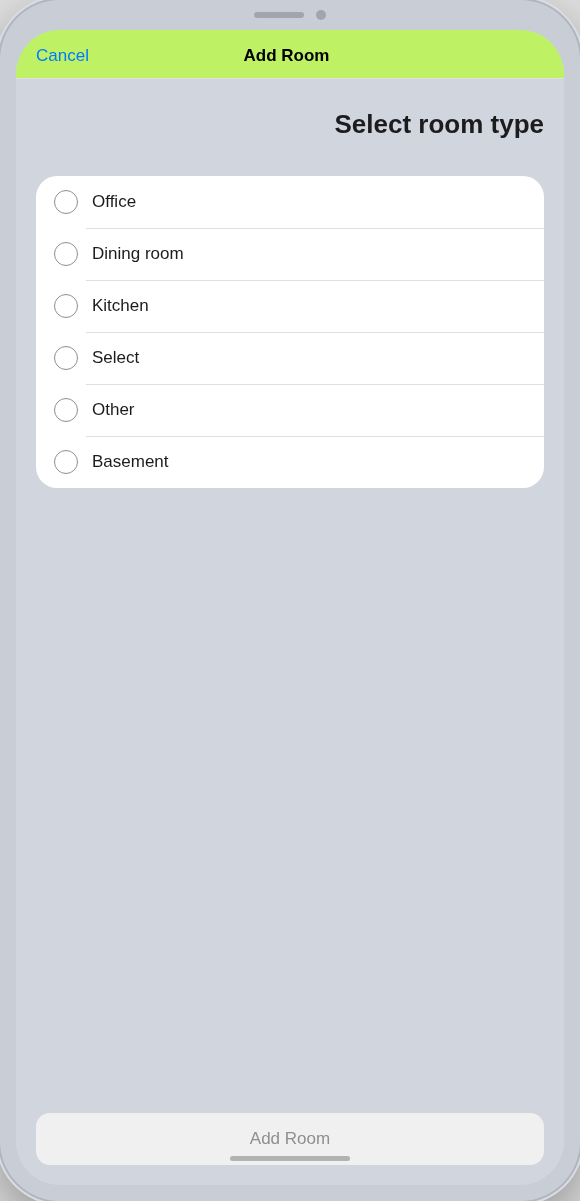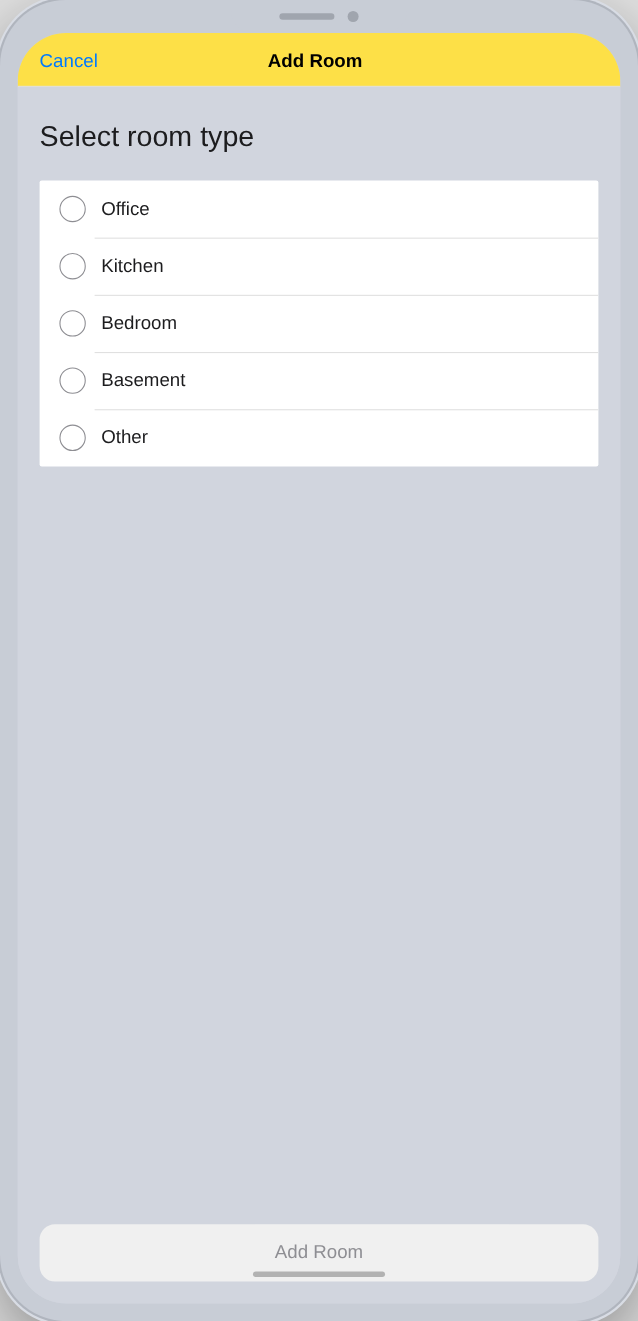--- a/index.html
+++ b/index.html
@@ -77,7 +77,7 @@
 
     
     .nav-bar {
-      background: #fde047;
+      background: #bef264;
       padding: 16px 20px 12px;
       display: flex;
       align-items: center;

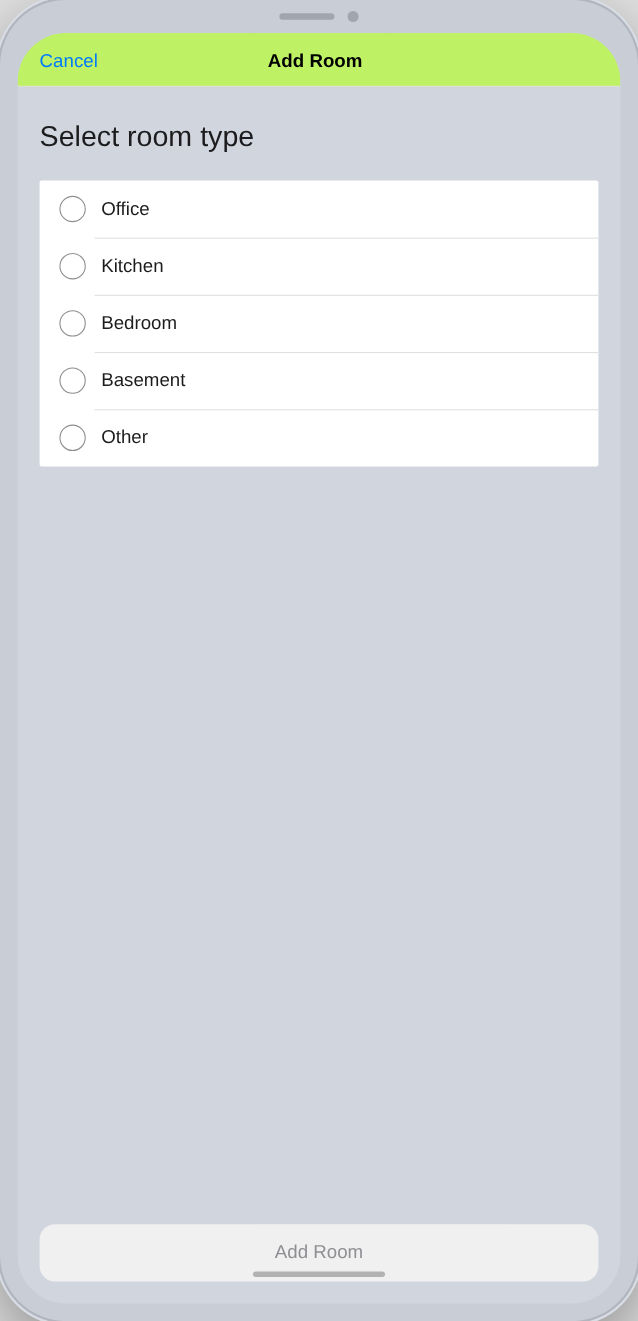--- a/index.html
+++ b/index.html
@@ -117,10 +117,10 @@
 
     .section-title {
       font-size: 26px;
-      font-weight: 400;
+      font-weight: 700;
       color: #1c1c1e;
-      text-align: left;
-      margin-bottom: 4px;
+      text-align: right;
+      margin-bottom: 16px;
     }
 
     

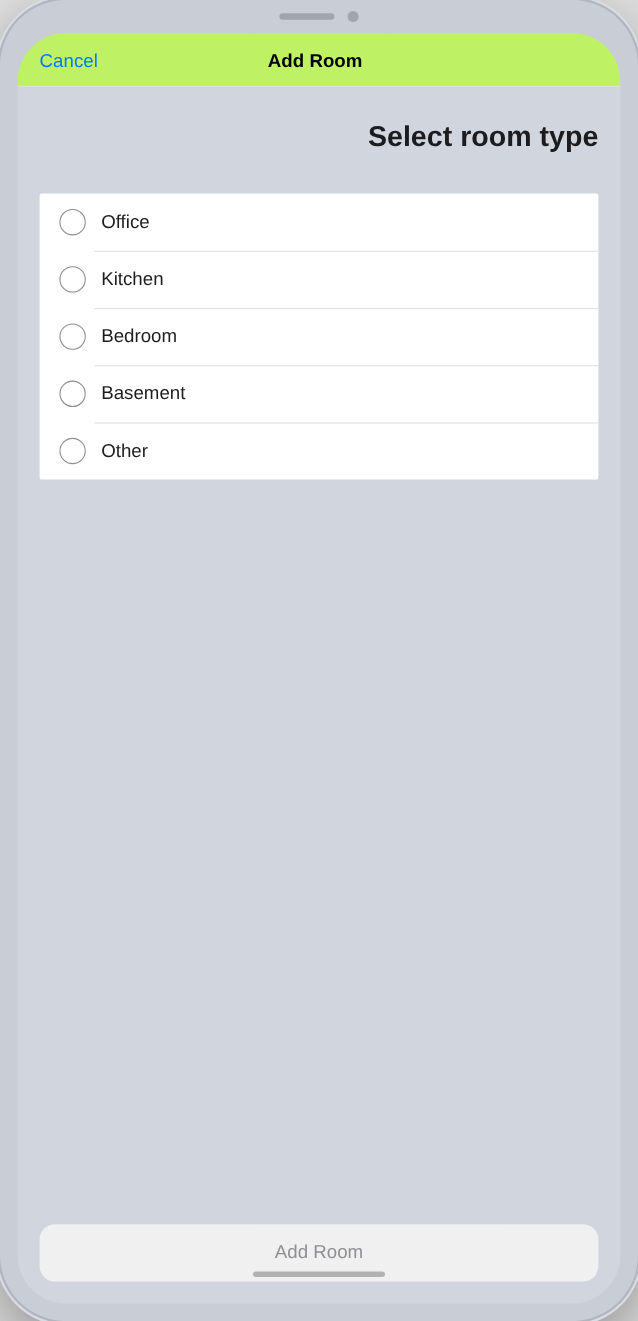--- a/index.html
+++ b/index.html
@@ -126,7 +126,7 @@
     
     .radio-list {
       background: #ffffff;
-      border-radius: 2px;
+      border-radius: 21px;
       overflow: hidden;
     }
 

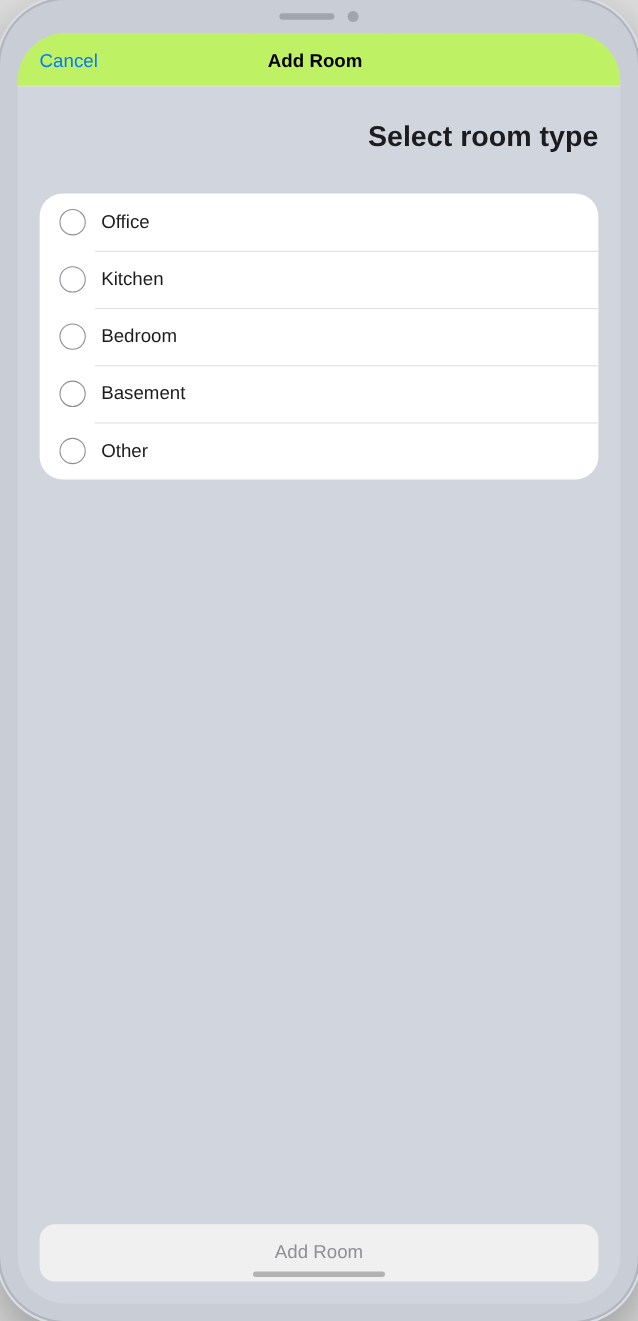--- a/index.html
+++ b/index.html
@@ -221,6 +221,10 @@
           </div>
           <div class="radio-item">
             <div class="radio-circle"></div>
+            <span class="radio-label">Dining room</span>
+          </div>
+          <div class="radio-item">
+            <div class="radio-circle"></div>
             <span class="radio-label">Kitchen</span>
           </div>
           <div class="radio-item">

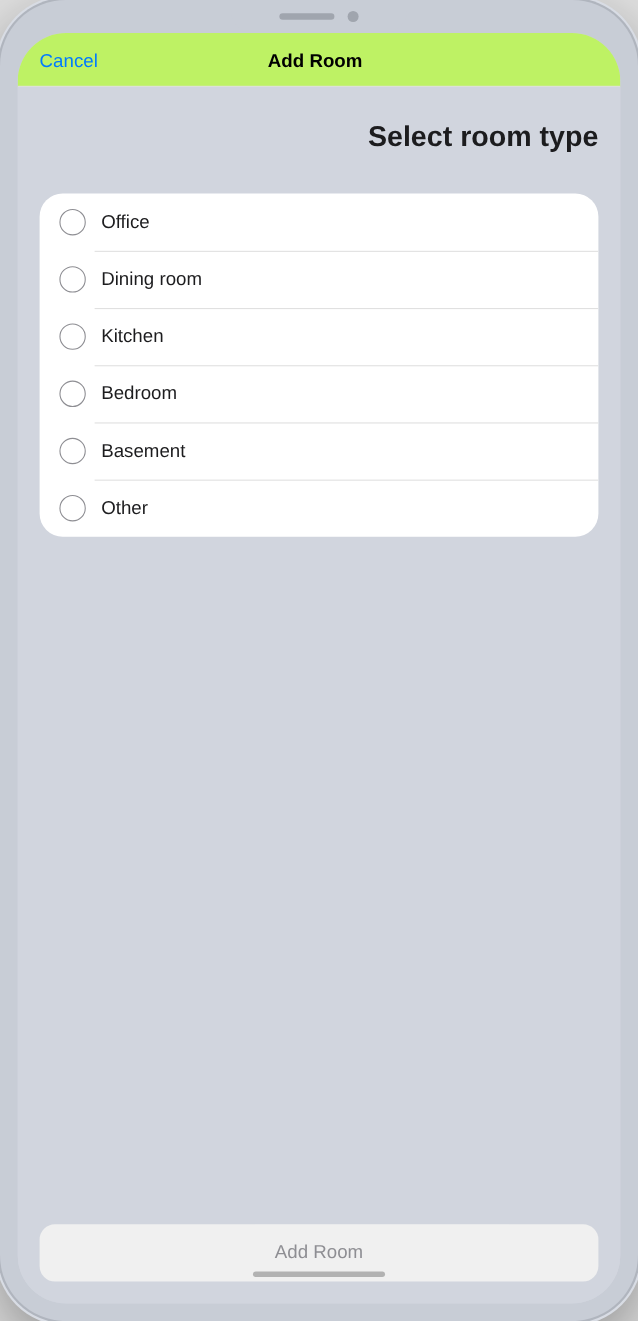--- a/index.html
+++ b/index.html
@@ -229,7 +229,7 @@
           </div>
           <div class="radio-item">
             <div class="radio-circle"></div>
-            <span class="radio-label">Bedroom</span>
+            <span class="radio-label">Select</span>
           </div>
           <div class="radio-item">
             <div class="radio-circle"></div>

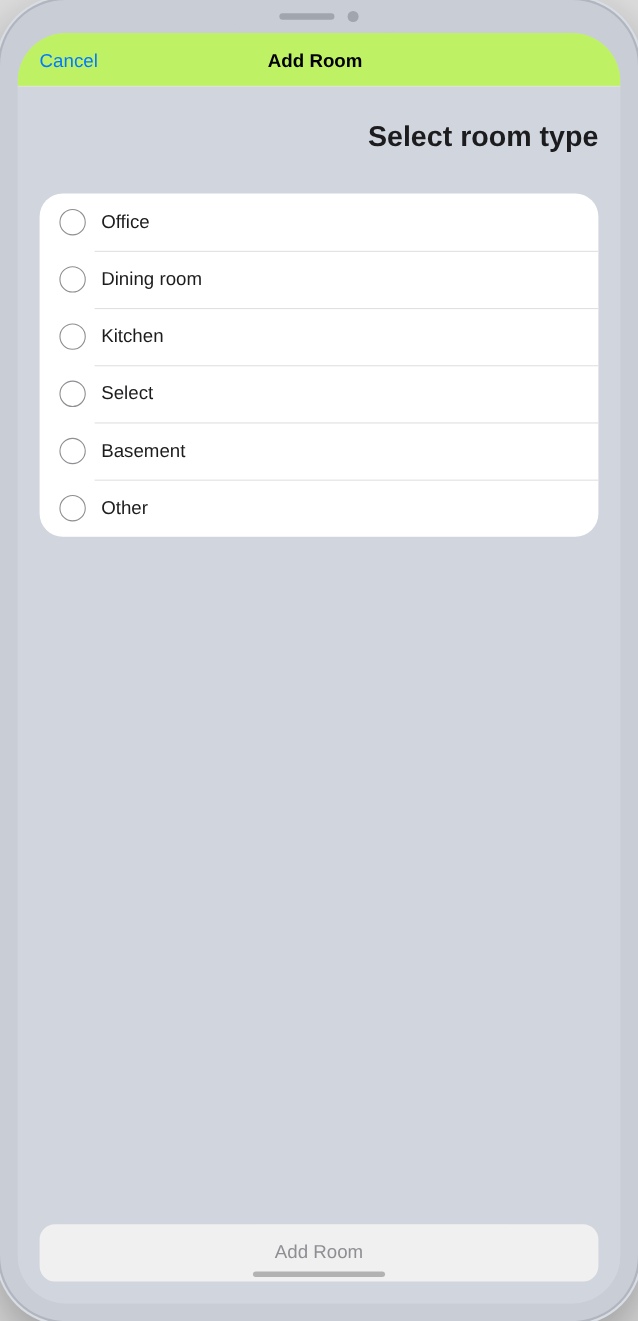--- a/index.html
+++ b/index.html
@@ -233,11 +233,11 @@
           </div>
           <div class="radio-item">
             <div class="radio-circle"></div>
+            <span class="radio-label">Other</span>
+          </div>
+          <div class="radio-item">
+            <div class="radio-circle"></div>
             <span class="radio-label">Basement</span>
-          </div>
-          <div class="radio-item">
-            <div class="radio-circle"></div>
-            <span class="radio-label">Other</span>
           </div>
         </div>
 

